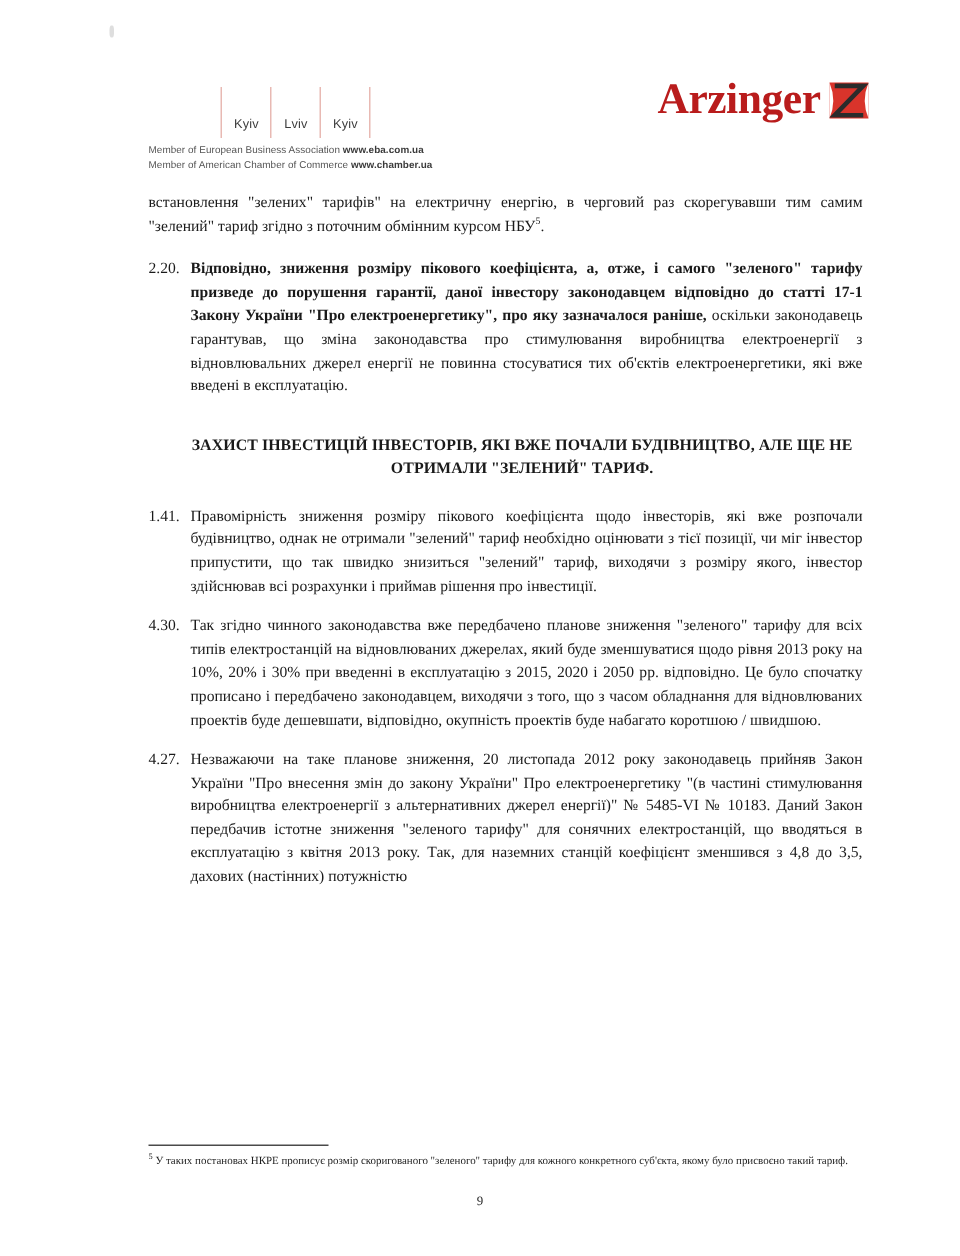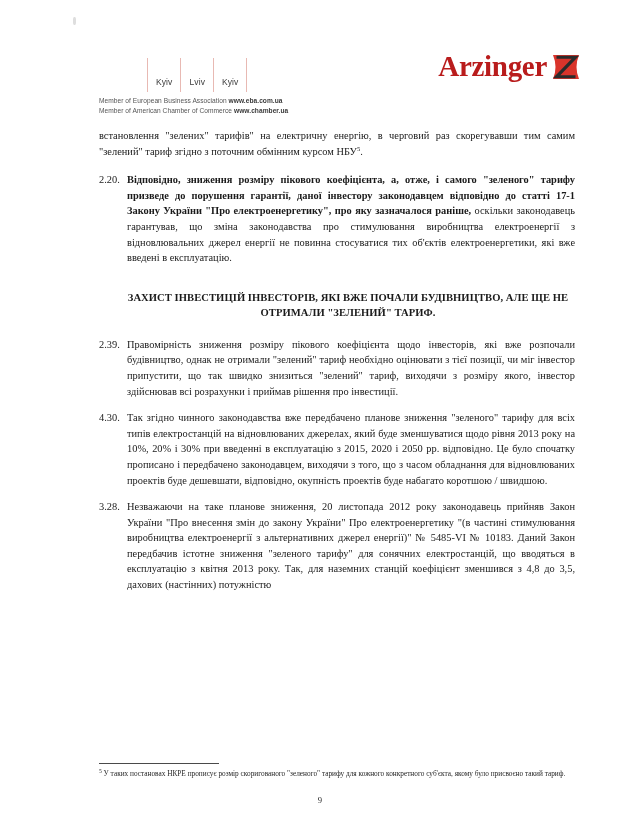--- a/index.html
+++ b/index.html
@@ -251,7 +251,7 @@
     <div class="heading">ЗАХИСТ ІНВЕСТИЦІЙ ІНВЕСТОРІВ, ЯКІ ВЖЕ ПОЧАЛИ БУДІВНИЦТВО, АЛЕ ЩЕ НЕ ОТРИМАЛИ "ЗЕЛЕНИЙ" ТАРИФ.</div>
 
     <div class="para">
-      <div class="num">2.39.</div>
+      <div class="num">1.41.</div>
       <div class="body">Правомірність зниження розміру пікового коефіцієнта щодо інвесторів, які вже розпочали будівництво, однак не отримали "зелений" тариф необхідно оцінювати з тієї позиції, чи міг інвестор припустити, що так швидко знизиться "зелений" тариф, виходячи з розміру якого, інвестор здійснював всі розрахунки і приймав рішення про інвестиції.</div>
     </div>
 

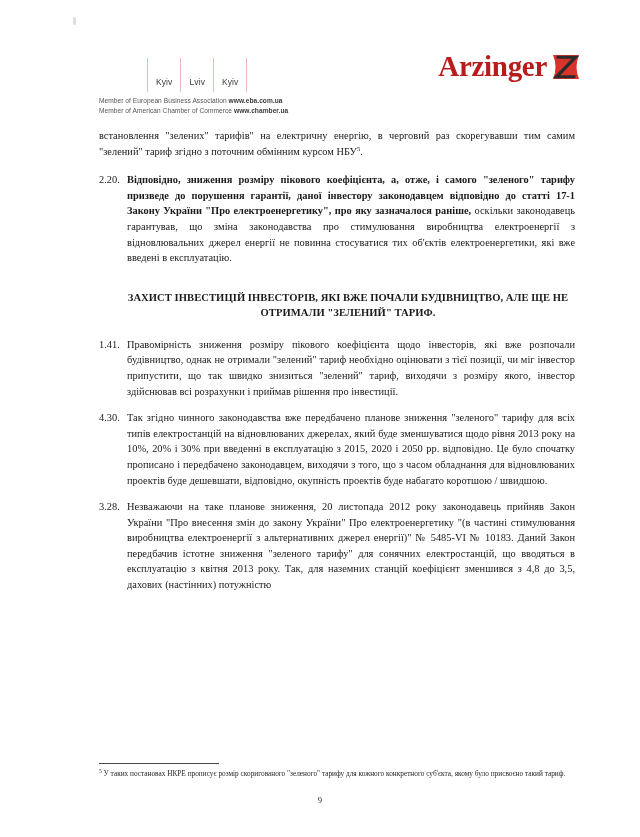--- a/index.html
+++ b/index.html
@@ -261,7 +261,7 @@
     </div>
 
     <div class="para">
-      <div class="num">3.28.</div>
+      <div class="num">4.27.</div>
       <div class="body">Незважаючи на таке планове зниження, 20 листопада 2012 року законодавець прийняв Закон України "Про внесення змін до закону України" Про електроенергетику "(в частині стимулювання виробництва електроенергії з альтернативних джерел енергії)" № 5485-VI № 10183. Даний Закон передбачив істотне зниження "зеленого тарифу" для сонячних електростанцій, що вводяться в експлуатацію з квітня 2013 року. Так, для наземних станцій коефіцієнт зменшився з 4,8 до 3,5, дахових (настінних) потужністю</div>
     </div>
 

